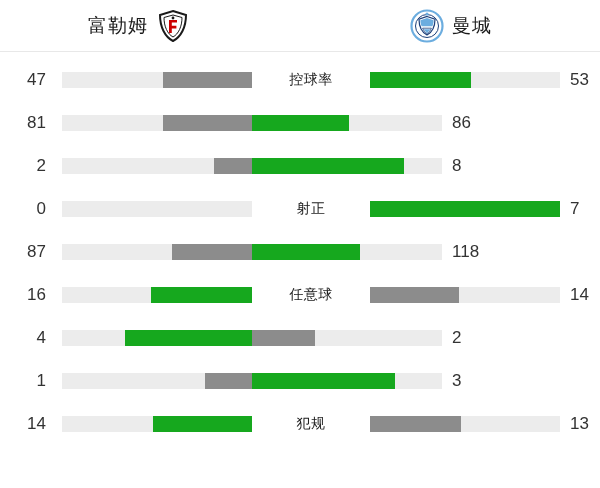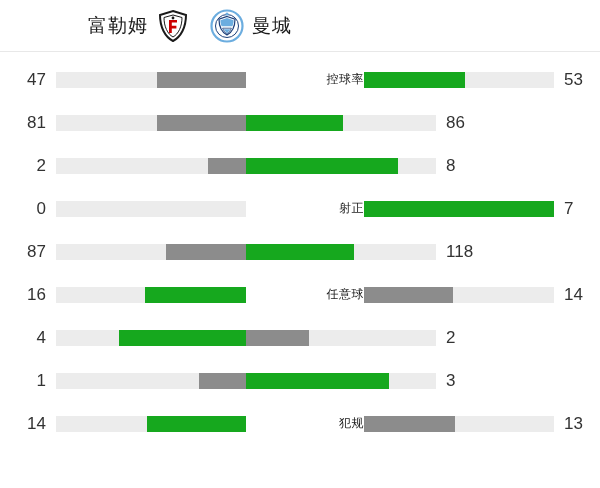--- a/index.html
+++ b/index.html
@@ -25,7 +25,7 @@
     height: 52px;
     display: flex;
     align-items: center;
-    justify-content: flex-start;
+    justify-content: space-between;
     border-bottom: 1px solid #e8e8e8;
     box-sizing: border-box;
   }

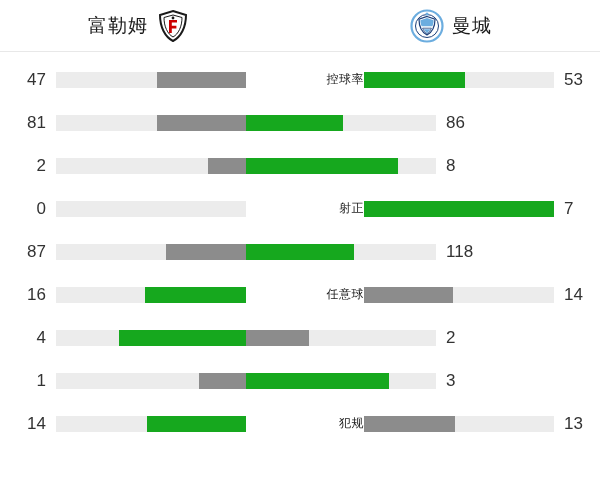--- a/index.html
+++ b/index.html
@@ -83,7 +83,7 @@
     padding-left: 10px;
   }
   .num.left {
-    padding-right: 10px;
+    padding-right: 16px;
   }
   .bar {
     position: relative;

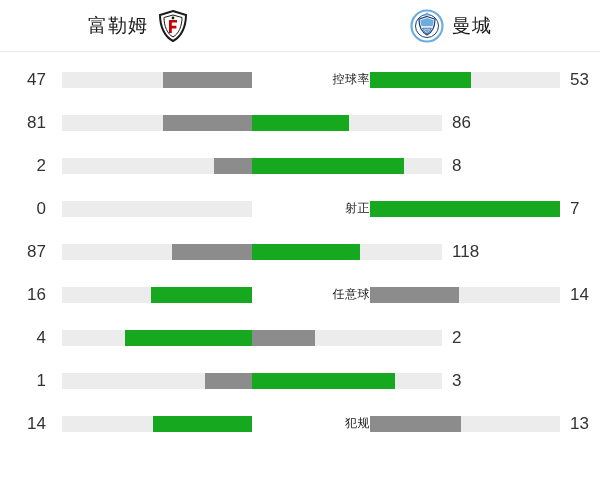--- a/index.html
+++ b/index.html
@@ -107,8 +107,8 @@
   .label {
     width: 118px;
     flex: 0 0 118px;
-    text-align: right;
-    font-size: 12px;
+    text-align: center;
+    font-size: 14px;
     color: #1a1a1a;
     letter-spacing: 0.5px;
   }

